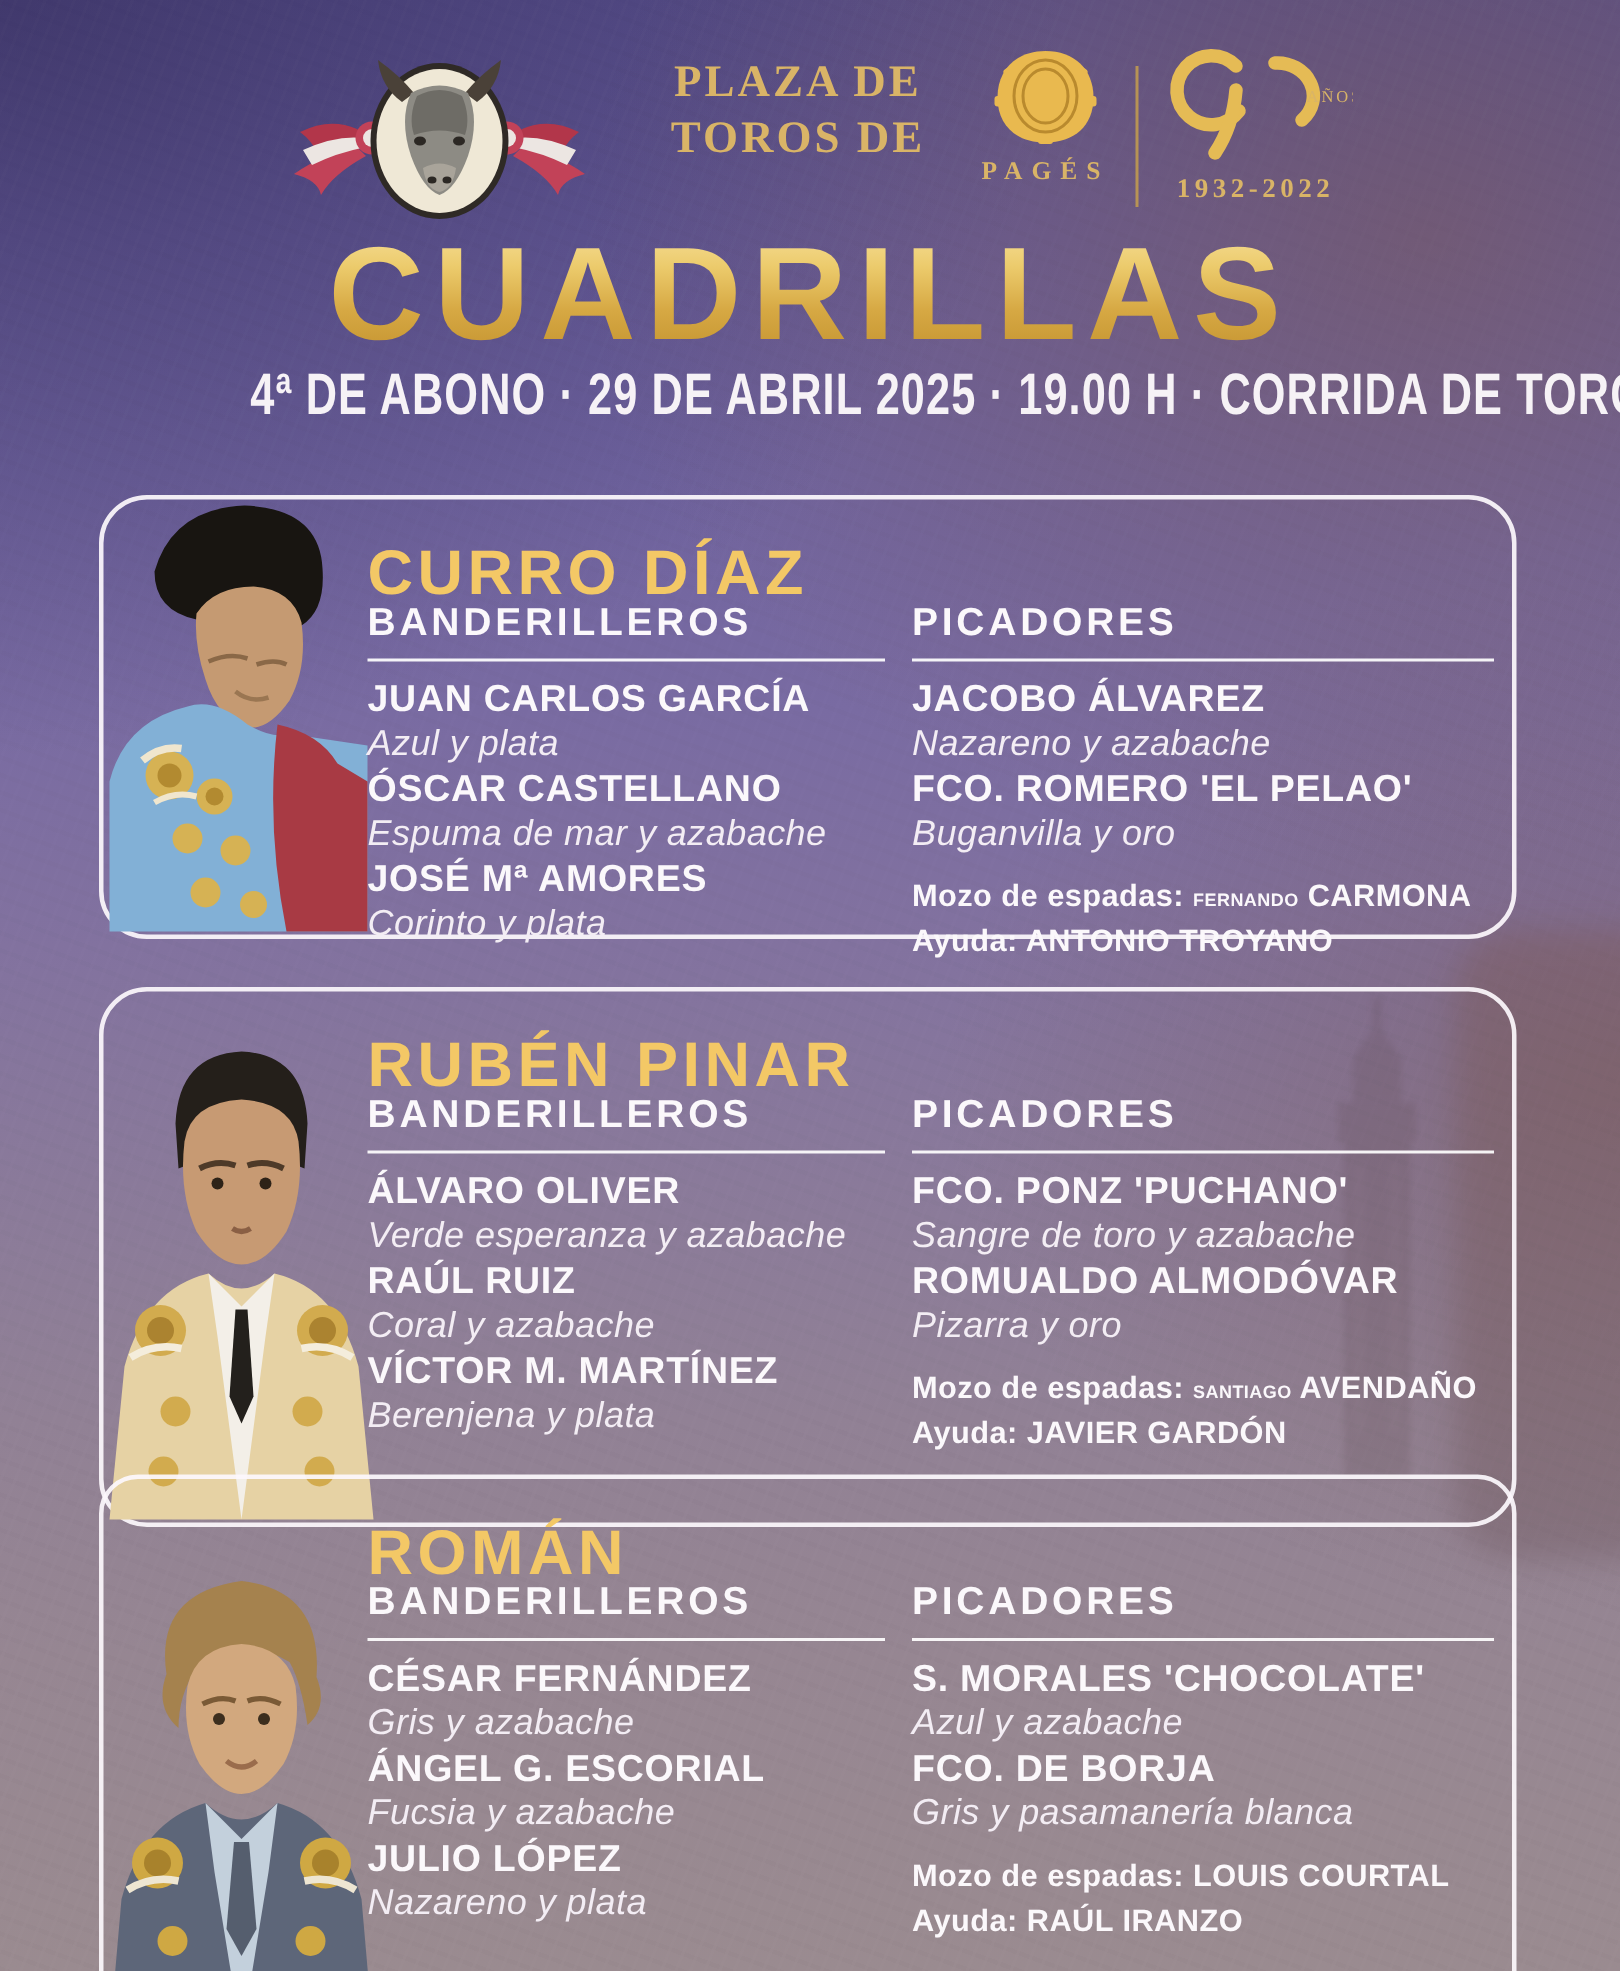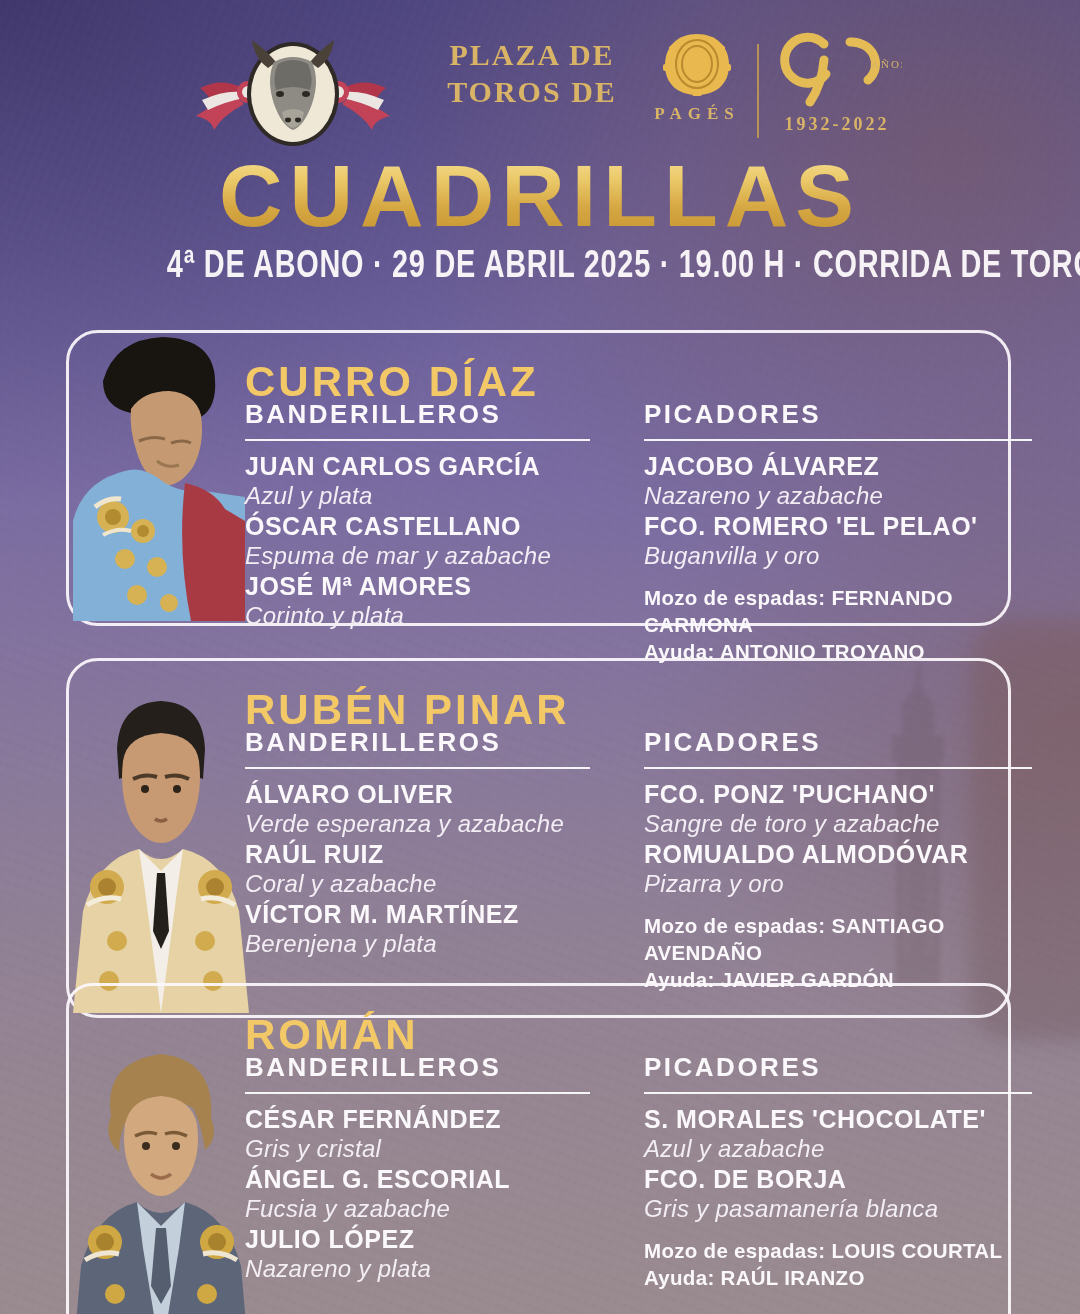--- a/index.html
+++ b/index.html
@@ -56,7 +56,7 @@
     letter-spacing:3px;color:#f3c866;}
   .cols{position:absolute;left:176px;top:66px;display:flex;gap:18px;}
   .col-left{width:345px;}
-  .col-right{width:388px;margin-left:36px;}
+  .col-right{width:388px;}
   .col h3{margin:0 0 10px 0;font-size:26px;font-weight:700;letter-spacing:2.5px;color:#fbf8fb;
     padding-bottom:9px;border-bottom:2.5px solid rgba(255,255,255,.92);}
   .person{margin:0;}

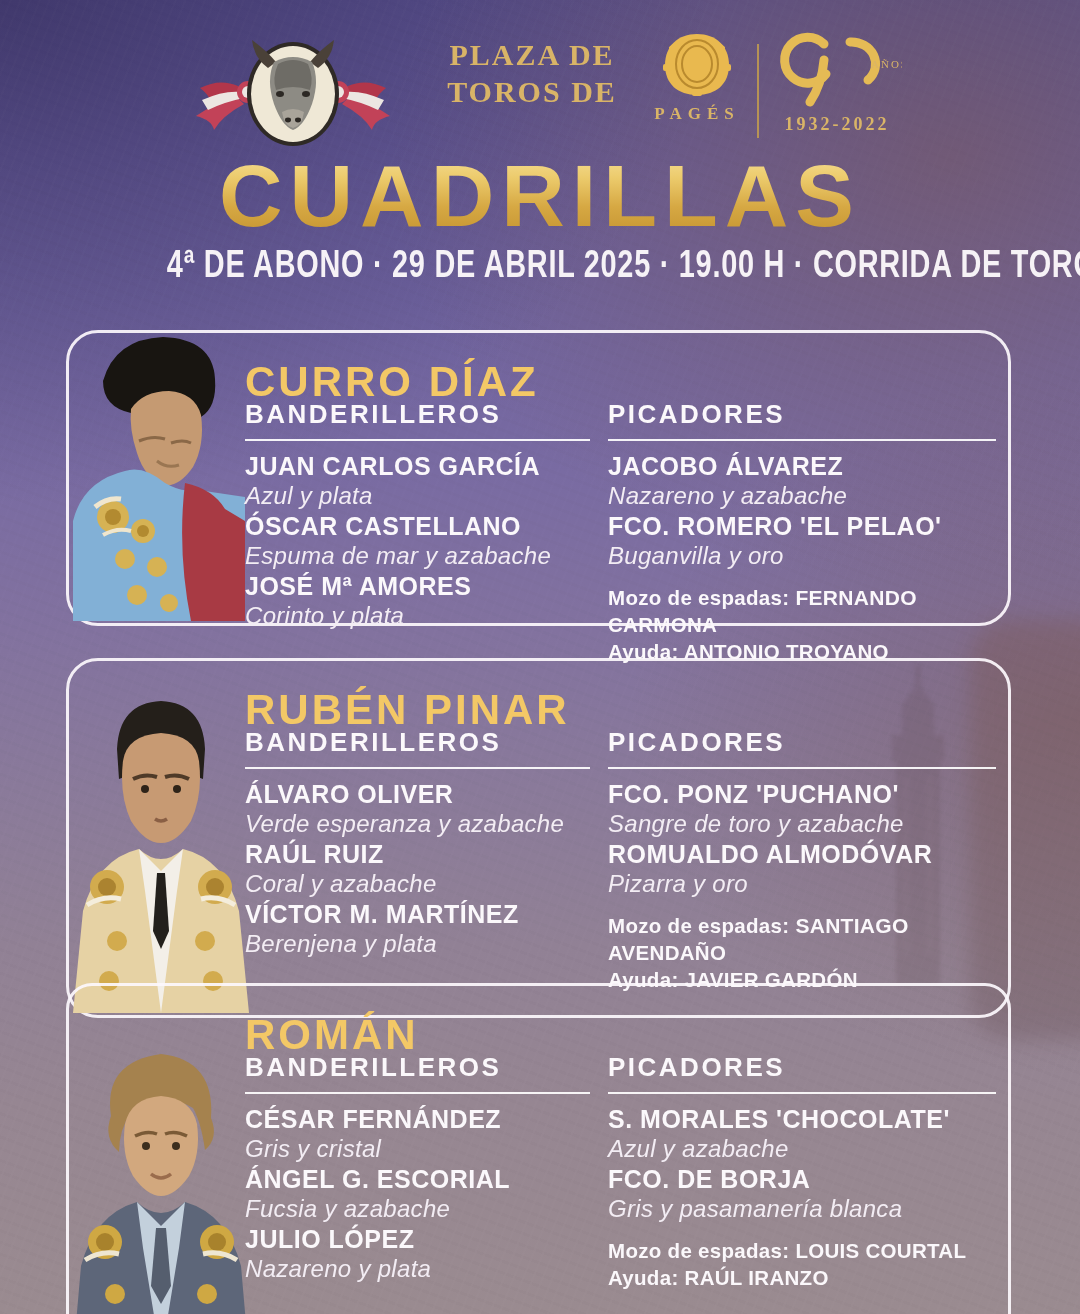--- a/index.html
+++ b/index.html
@@ -64,7 +64,7 @@
   .p-suit{font-size:24px;font-style:italic;font-weight:400;color:#f3edf4;line-height:30px;letter-spacing:.3px;}
   .staff{margin-top:13px;color:#fbf8fb;}
   .staff p{margin:0;font-size:20.5px;font-weight:700;line-height:27px;letter-spacing:.3px;}
-  .staff .sm{font-size:21px;}
+  .staff .sm{font-size:12px;}
 </style>
 </head>
 <body>

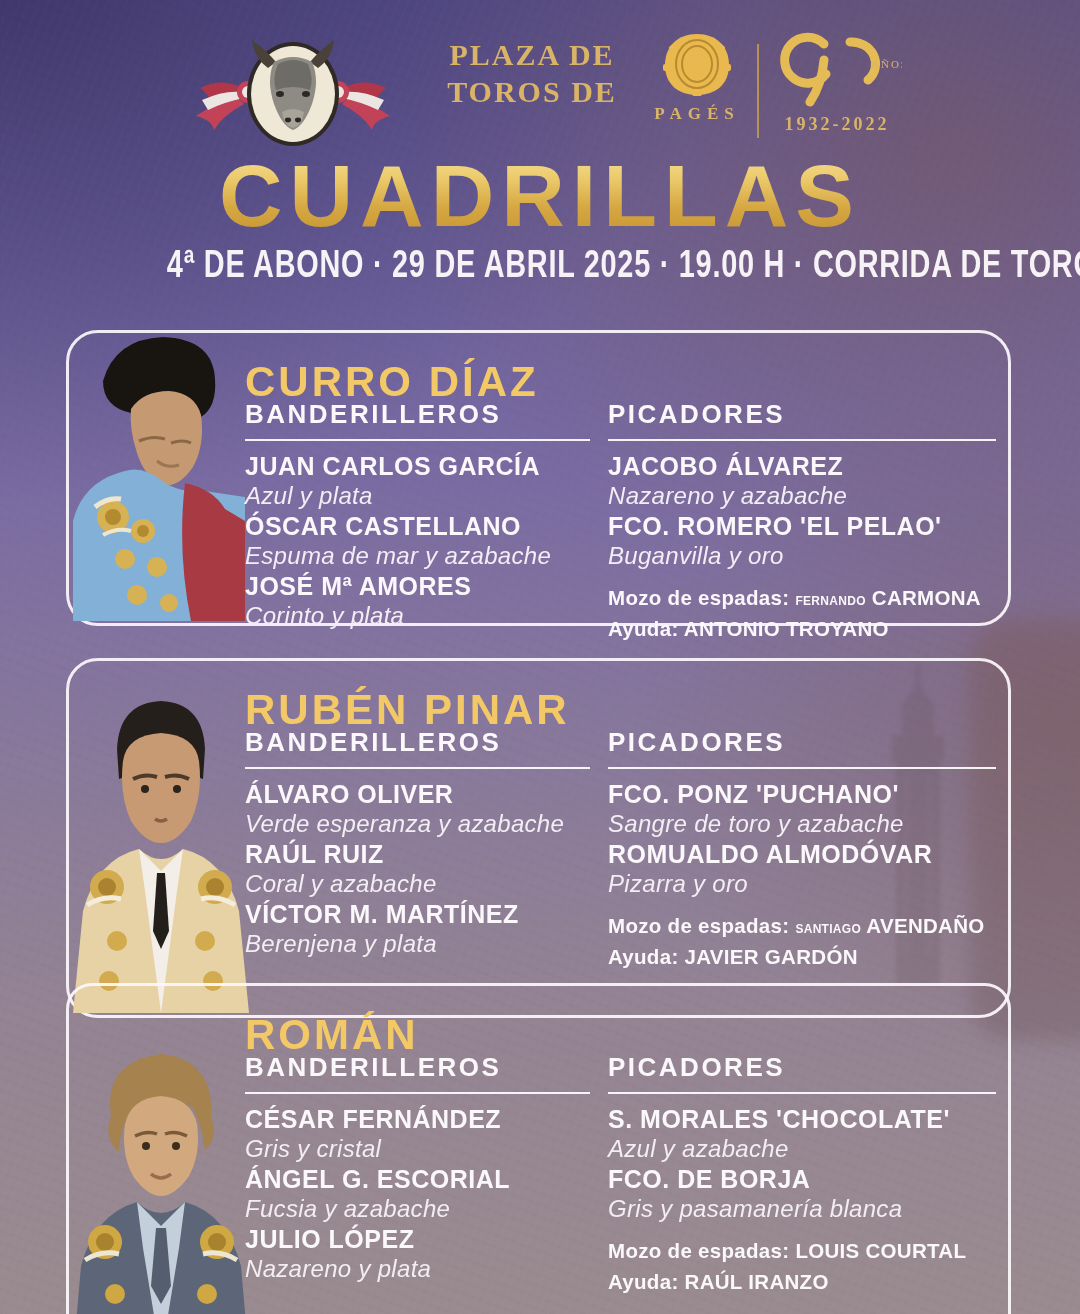--- a/index.html
+++ b/index.html
@@ -289,7 +289,7 @@
         <h3>BANDERILLEROS</h3>
         <div class="person">
           <div class="p-name">CÉSAR FERNÁNDEZ</div>
-          <div class="p-suit">Gris y cristal</div>
+          <div class="p-suit">Gris y azabache</div>
         </div>
         <div class="person">
           <div class="p-name">ÁNGEL G. ESCORIAL</div>

